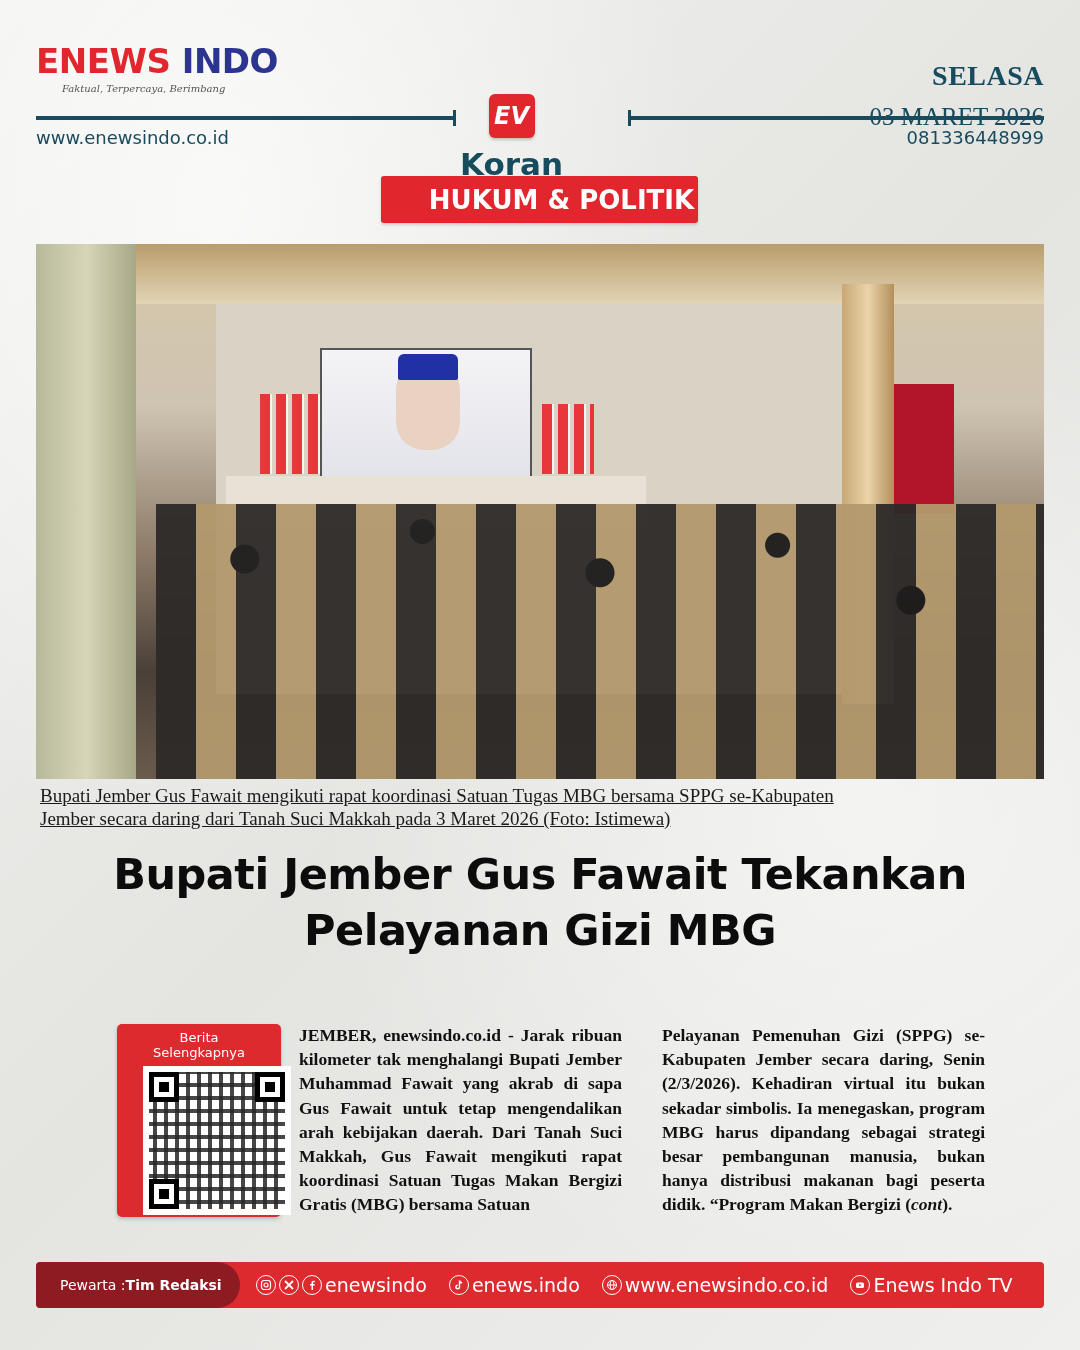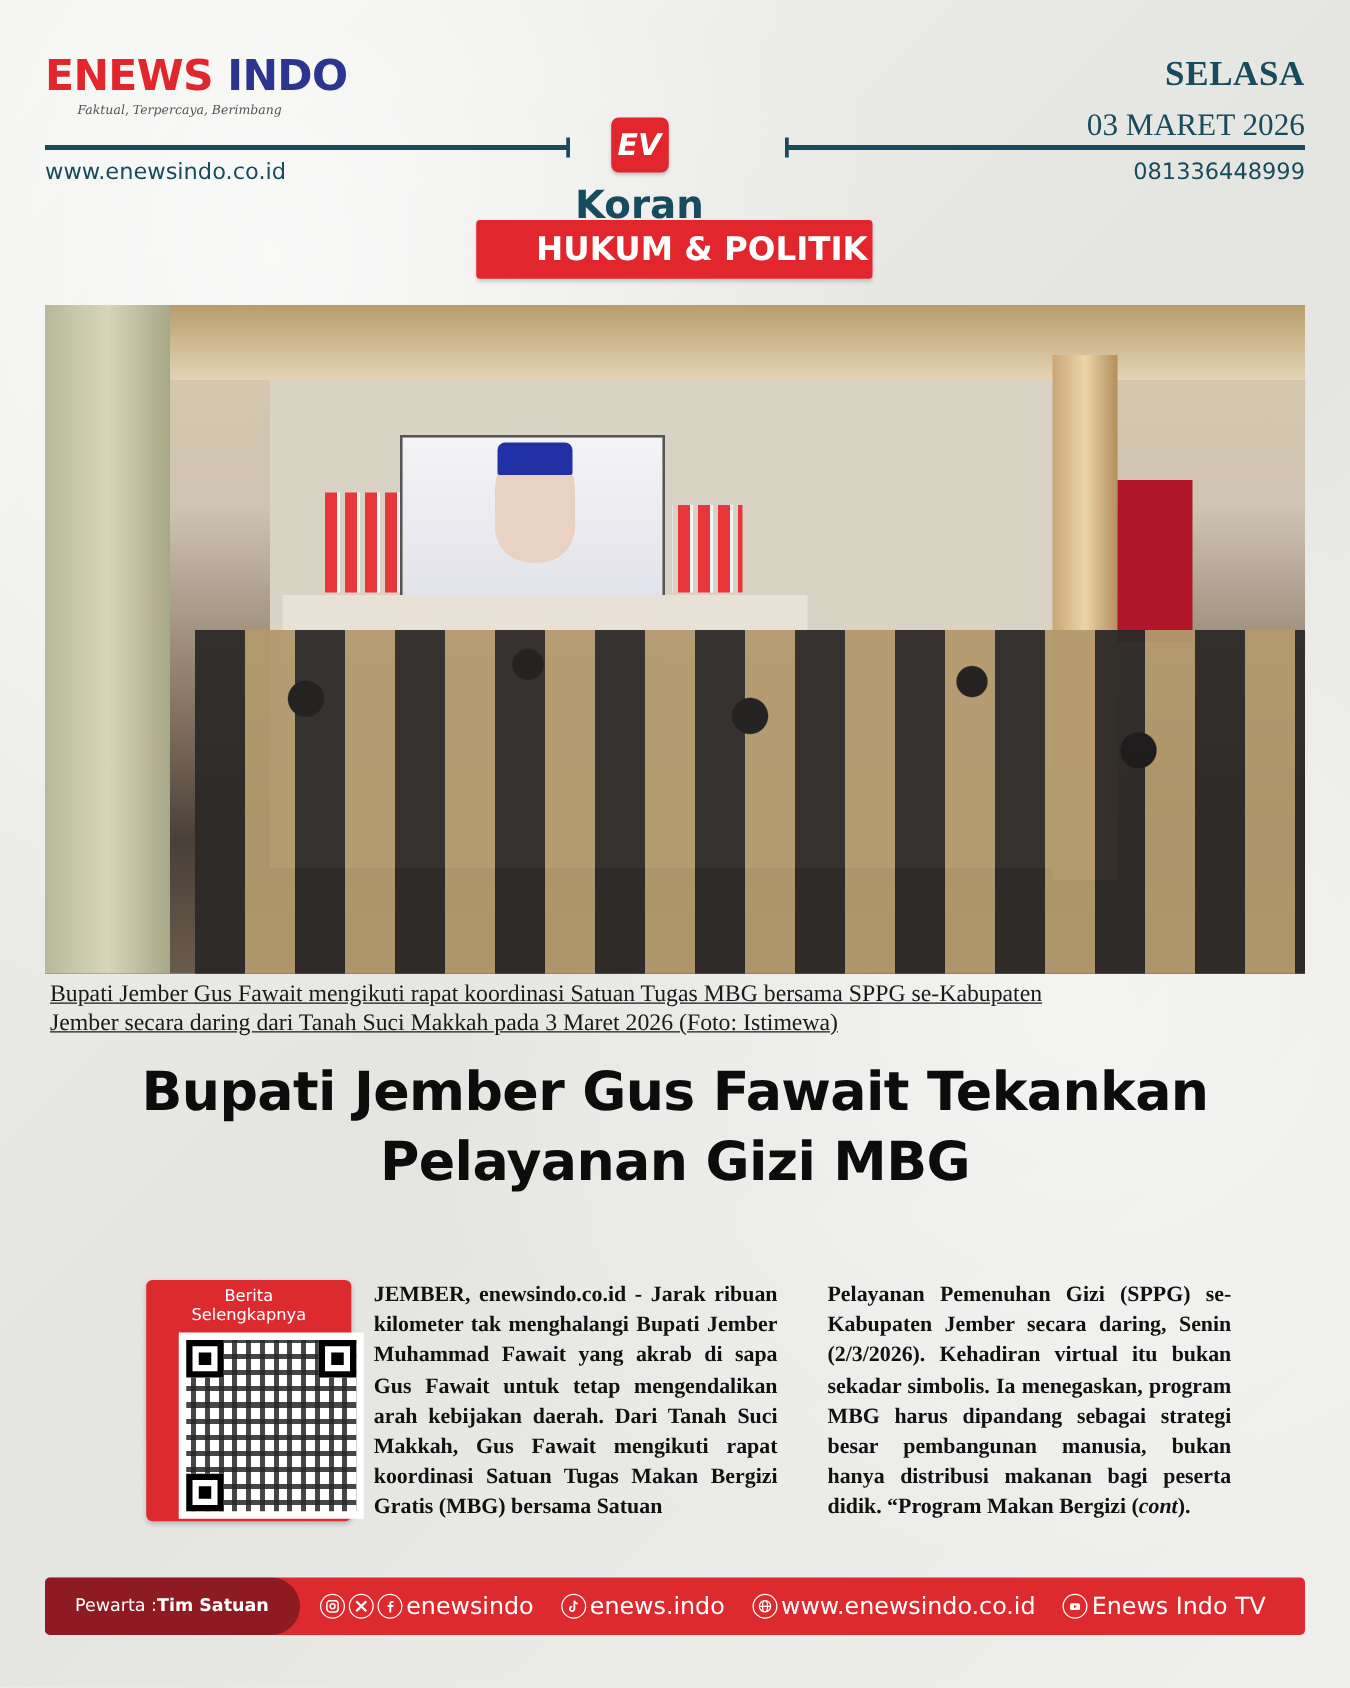--- a/index.html
+++ b/index.html
@@ -33,7 +33,7 @@
     position: absolute; right: 36px; top: 46px; text-align: right;
     font-family: "Liberation Serif", serif; color: #174b5e; line-height: 1;
   }
-  .date-day { font-weight: bold; font-size: 28px; letter-spacing: 0.5px; }
+  .date-day { font-weight: bold; font-size: 28px; letter-spacing: 0.5px; margin-top: 16px; }
   .date-full { font-size: 25px; margin-top: 14px; }
 
   .rule {

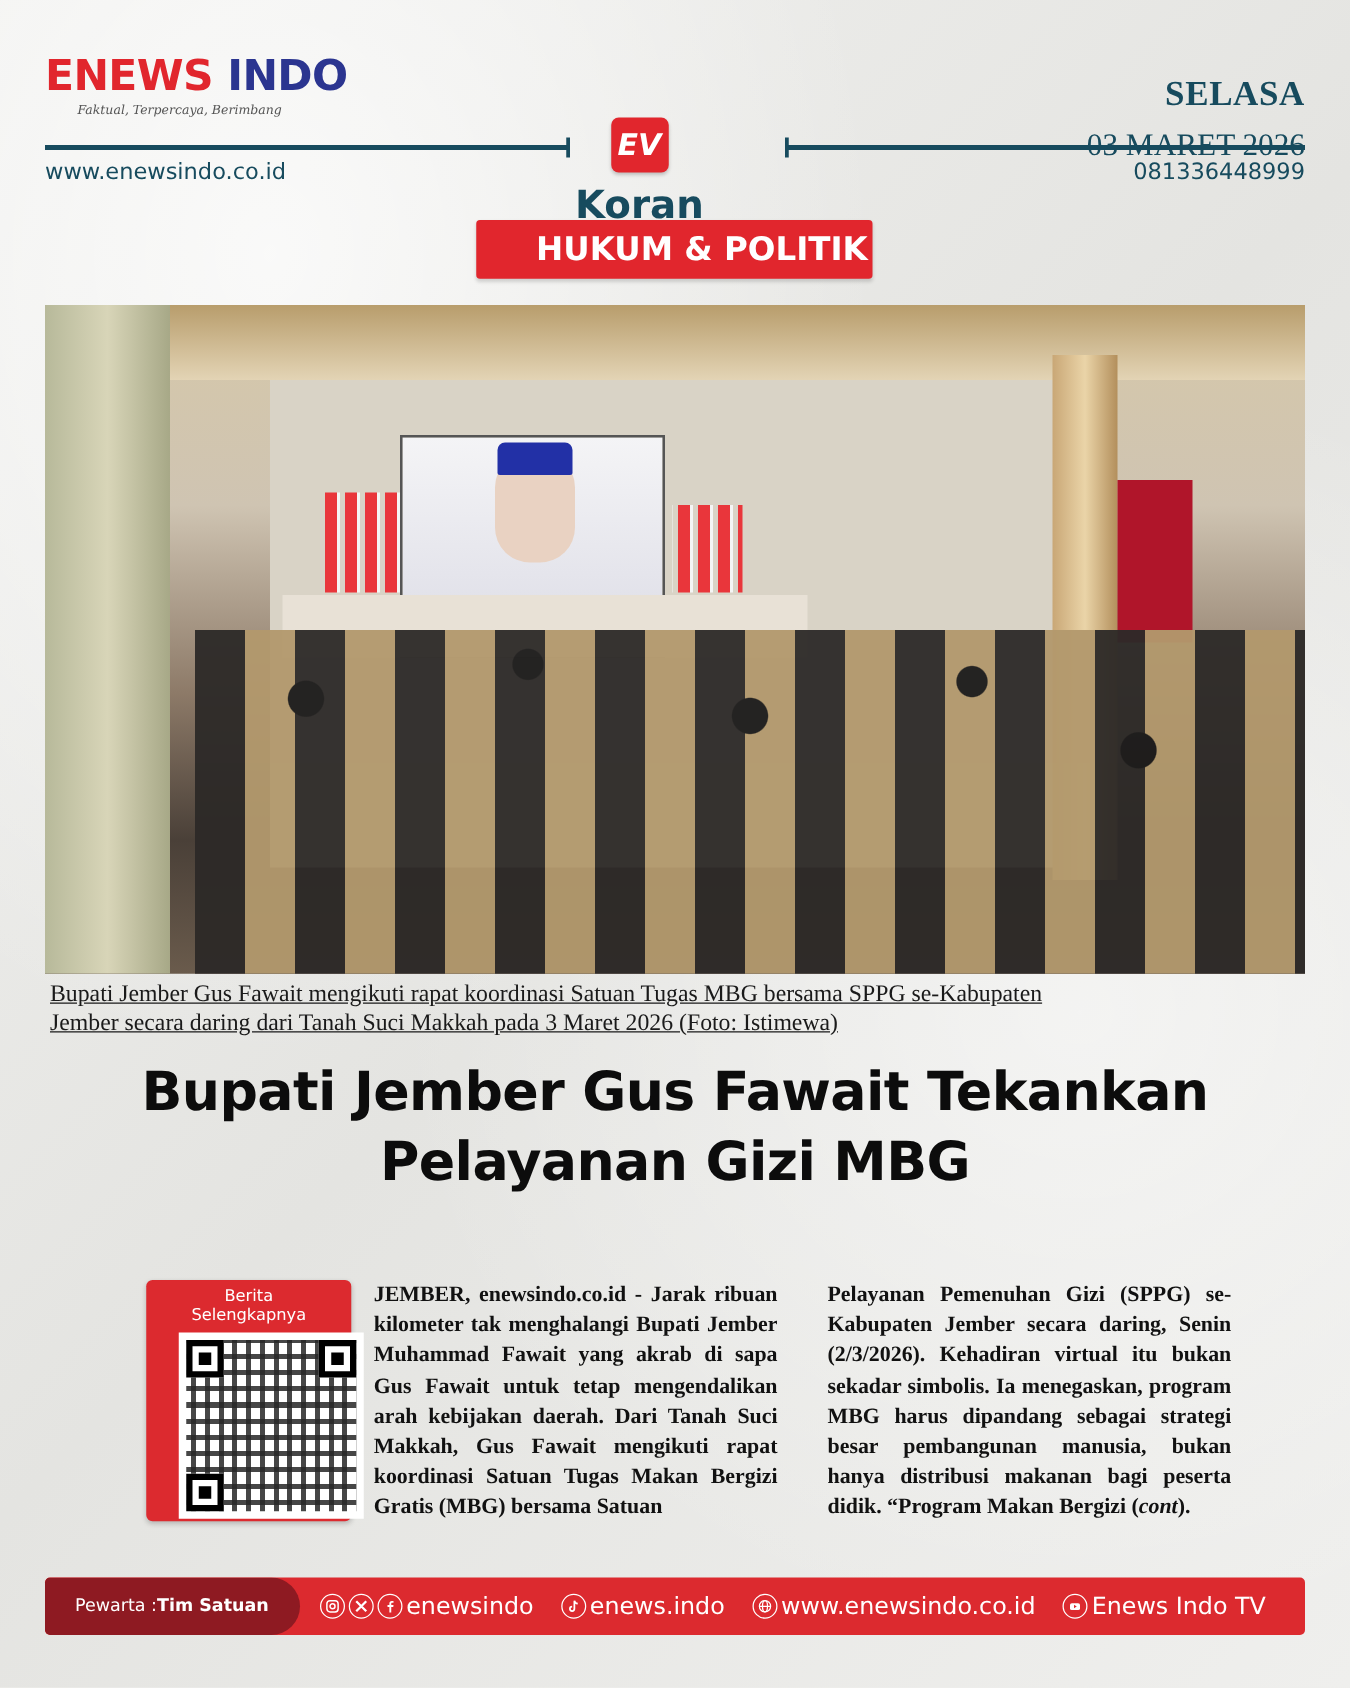--- a/index.html
+++ b/index.html
@@ -253,7 +253,7 @@
 <div class="footer">
   <div class="reporter">
     <span>Pewarta : </span>
-    <b>Tim Satuan</b>
+    <b>Tim Redaksi</b>
   </div>
   <div class="socials">
     <div class="soc-group">

